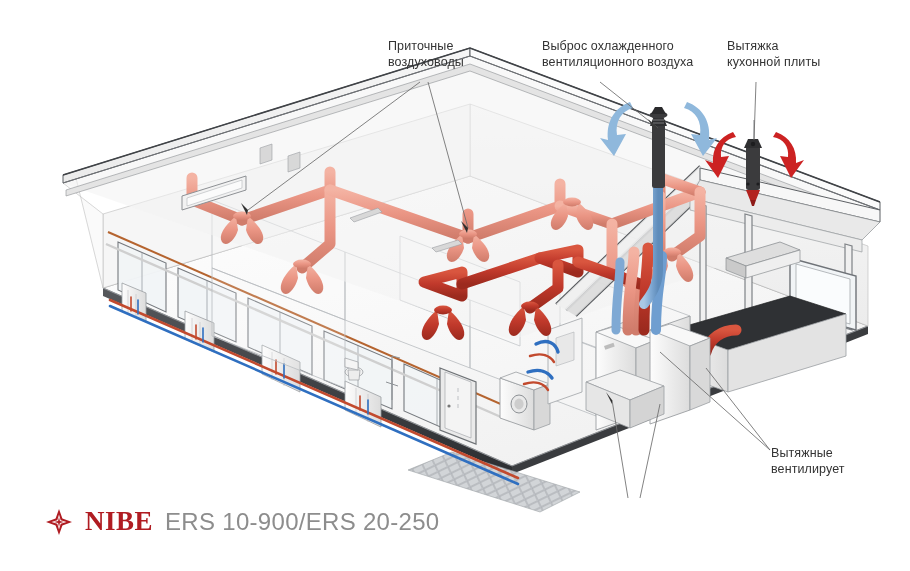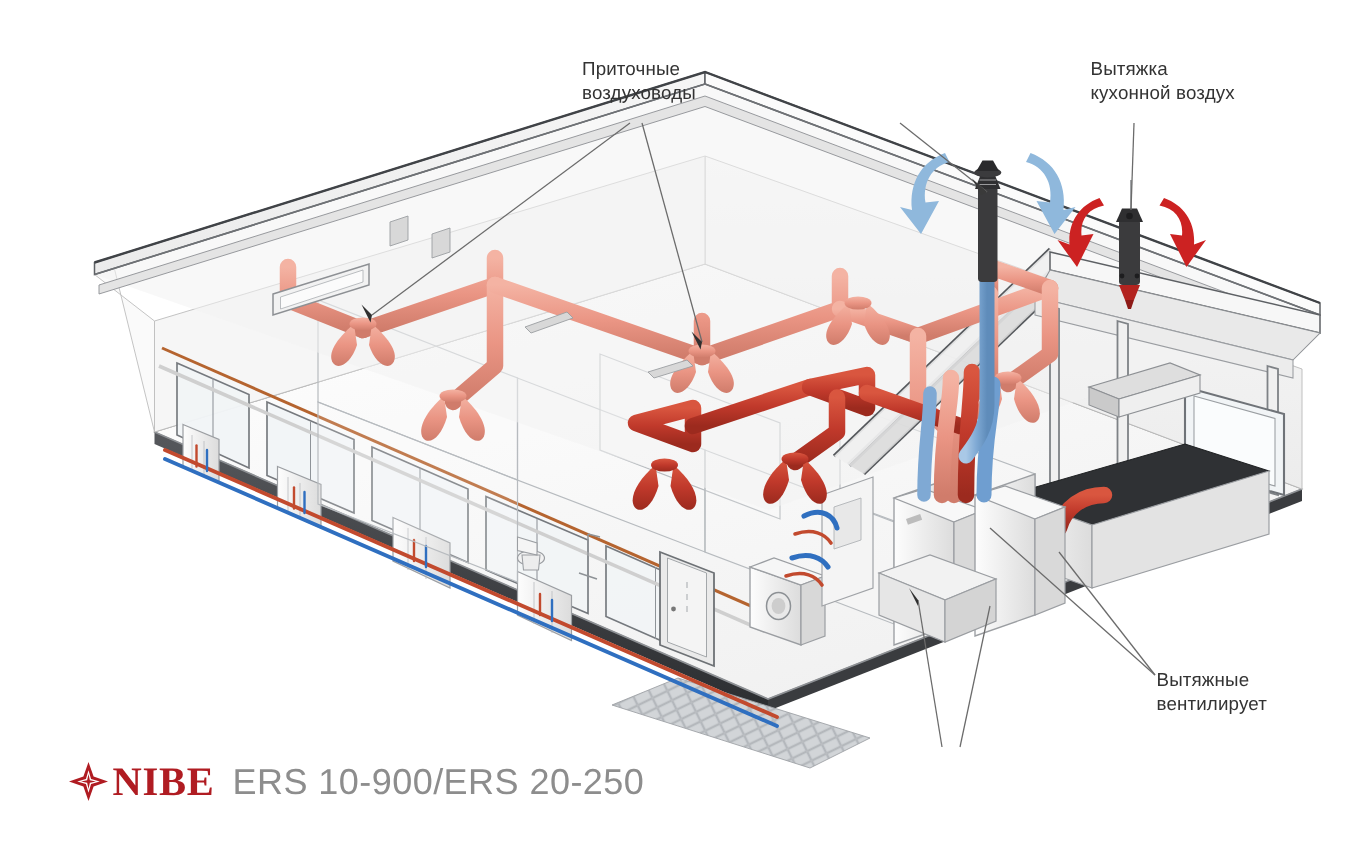--- a/index.html
+++ b/index.html
@@ -460,6 +460,8 @@
 <div class="callout" id="callout-supply">Приточные
 воздуховоды</div>
 
+<div class="callout" id="callout-exhaust-discharge">Выброс охлажденного
+вентиляционного воздуха</div>
 
 <div class="callout" id="callout-kitchen-hood">Вытяжка
 кухонной воздух</div>

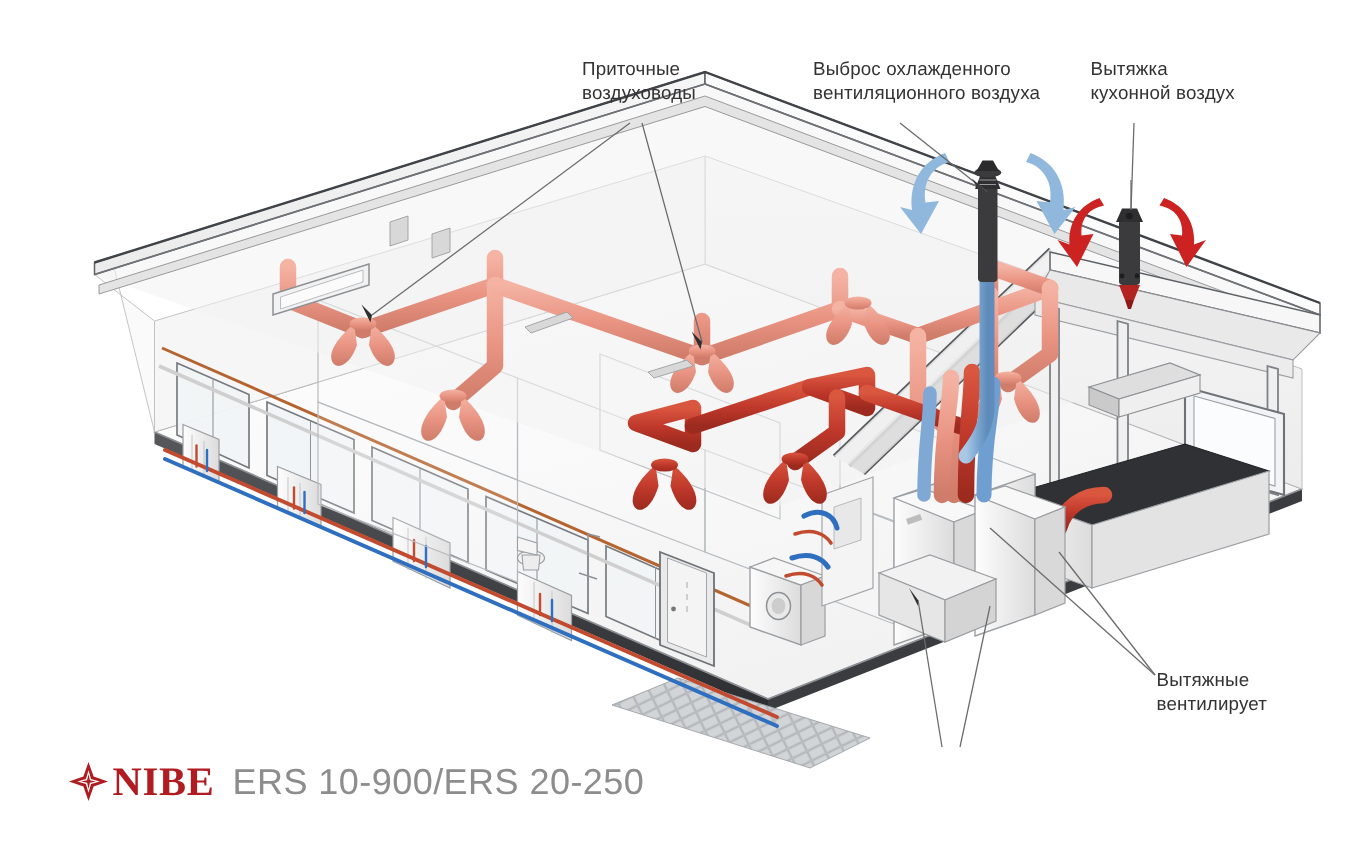--- a/index.html
+++ b/index.html
@@ -464,7 +464,7 @@
 вентиляционного воздуха</div>
 
 <div class="callout" id="callout-kitchen-hood">Вытяжка
-кухонной воздух</div>
+кухонной плиты</div>
 
 <div class="callout" id="callout-extract">Вытяжные
 вентилирует</div>

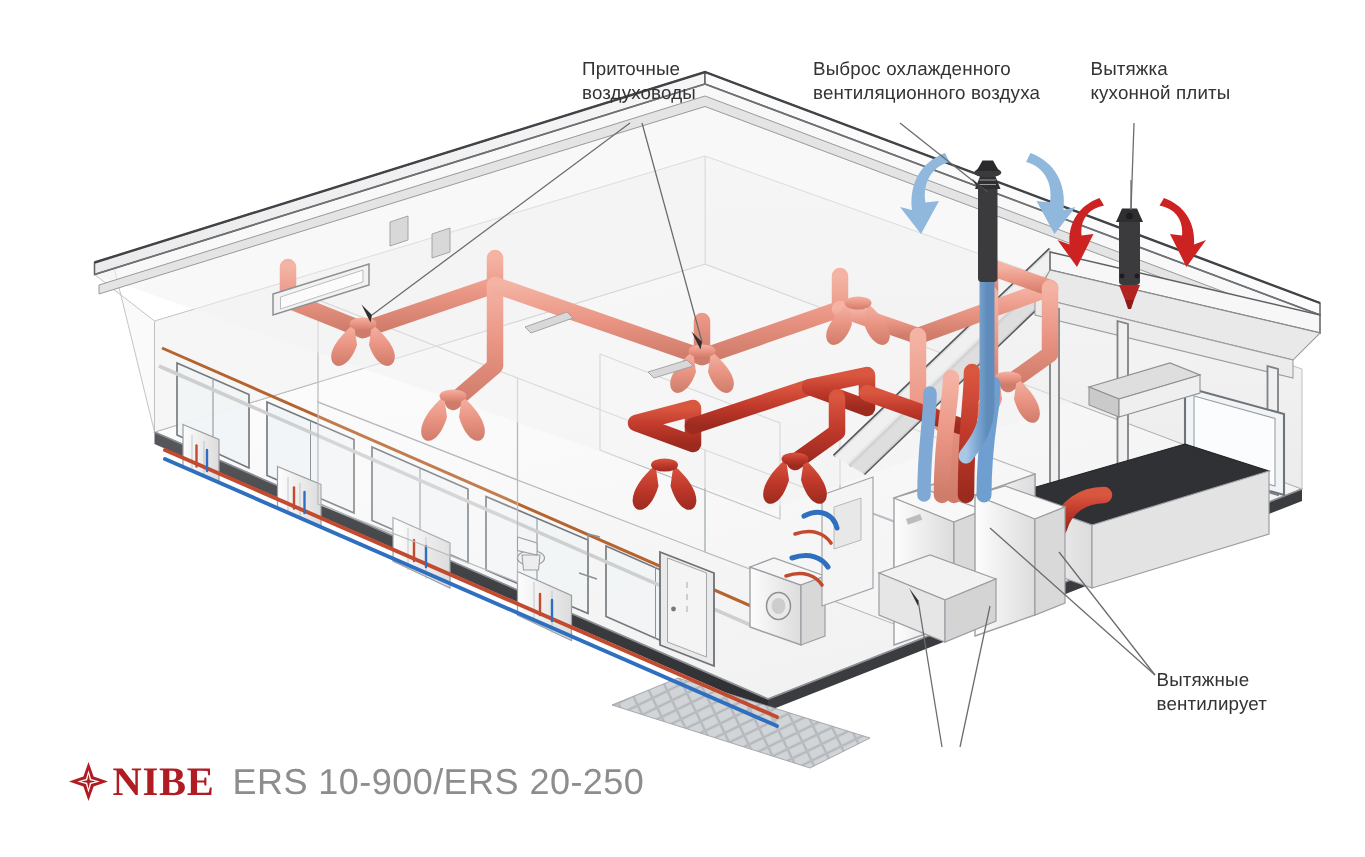--- a/index.html
+++ b/index.html
@@ -32,7 +32,7 @@
     position:absolute;left:46px;top:508px;
     display:flex;align-items:center;gap:12px;
   }
-  #nibe-logo{display:flex;gap:3px;}
+  #nibe-logo{display:flex;align-items:center;gap:13px;}
   #nibe-wordmark{
     font-family:"Liberation Serif","DejaVu Serif",serif;
     font-weight:bold;font-size:27px;letter-spacing:.5px;

